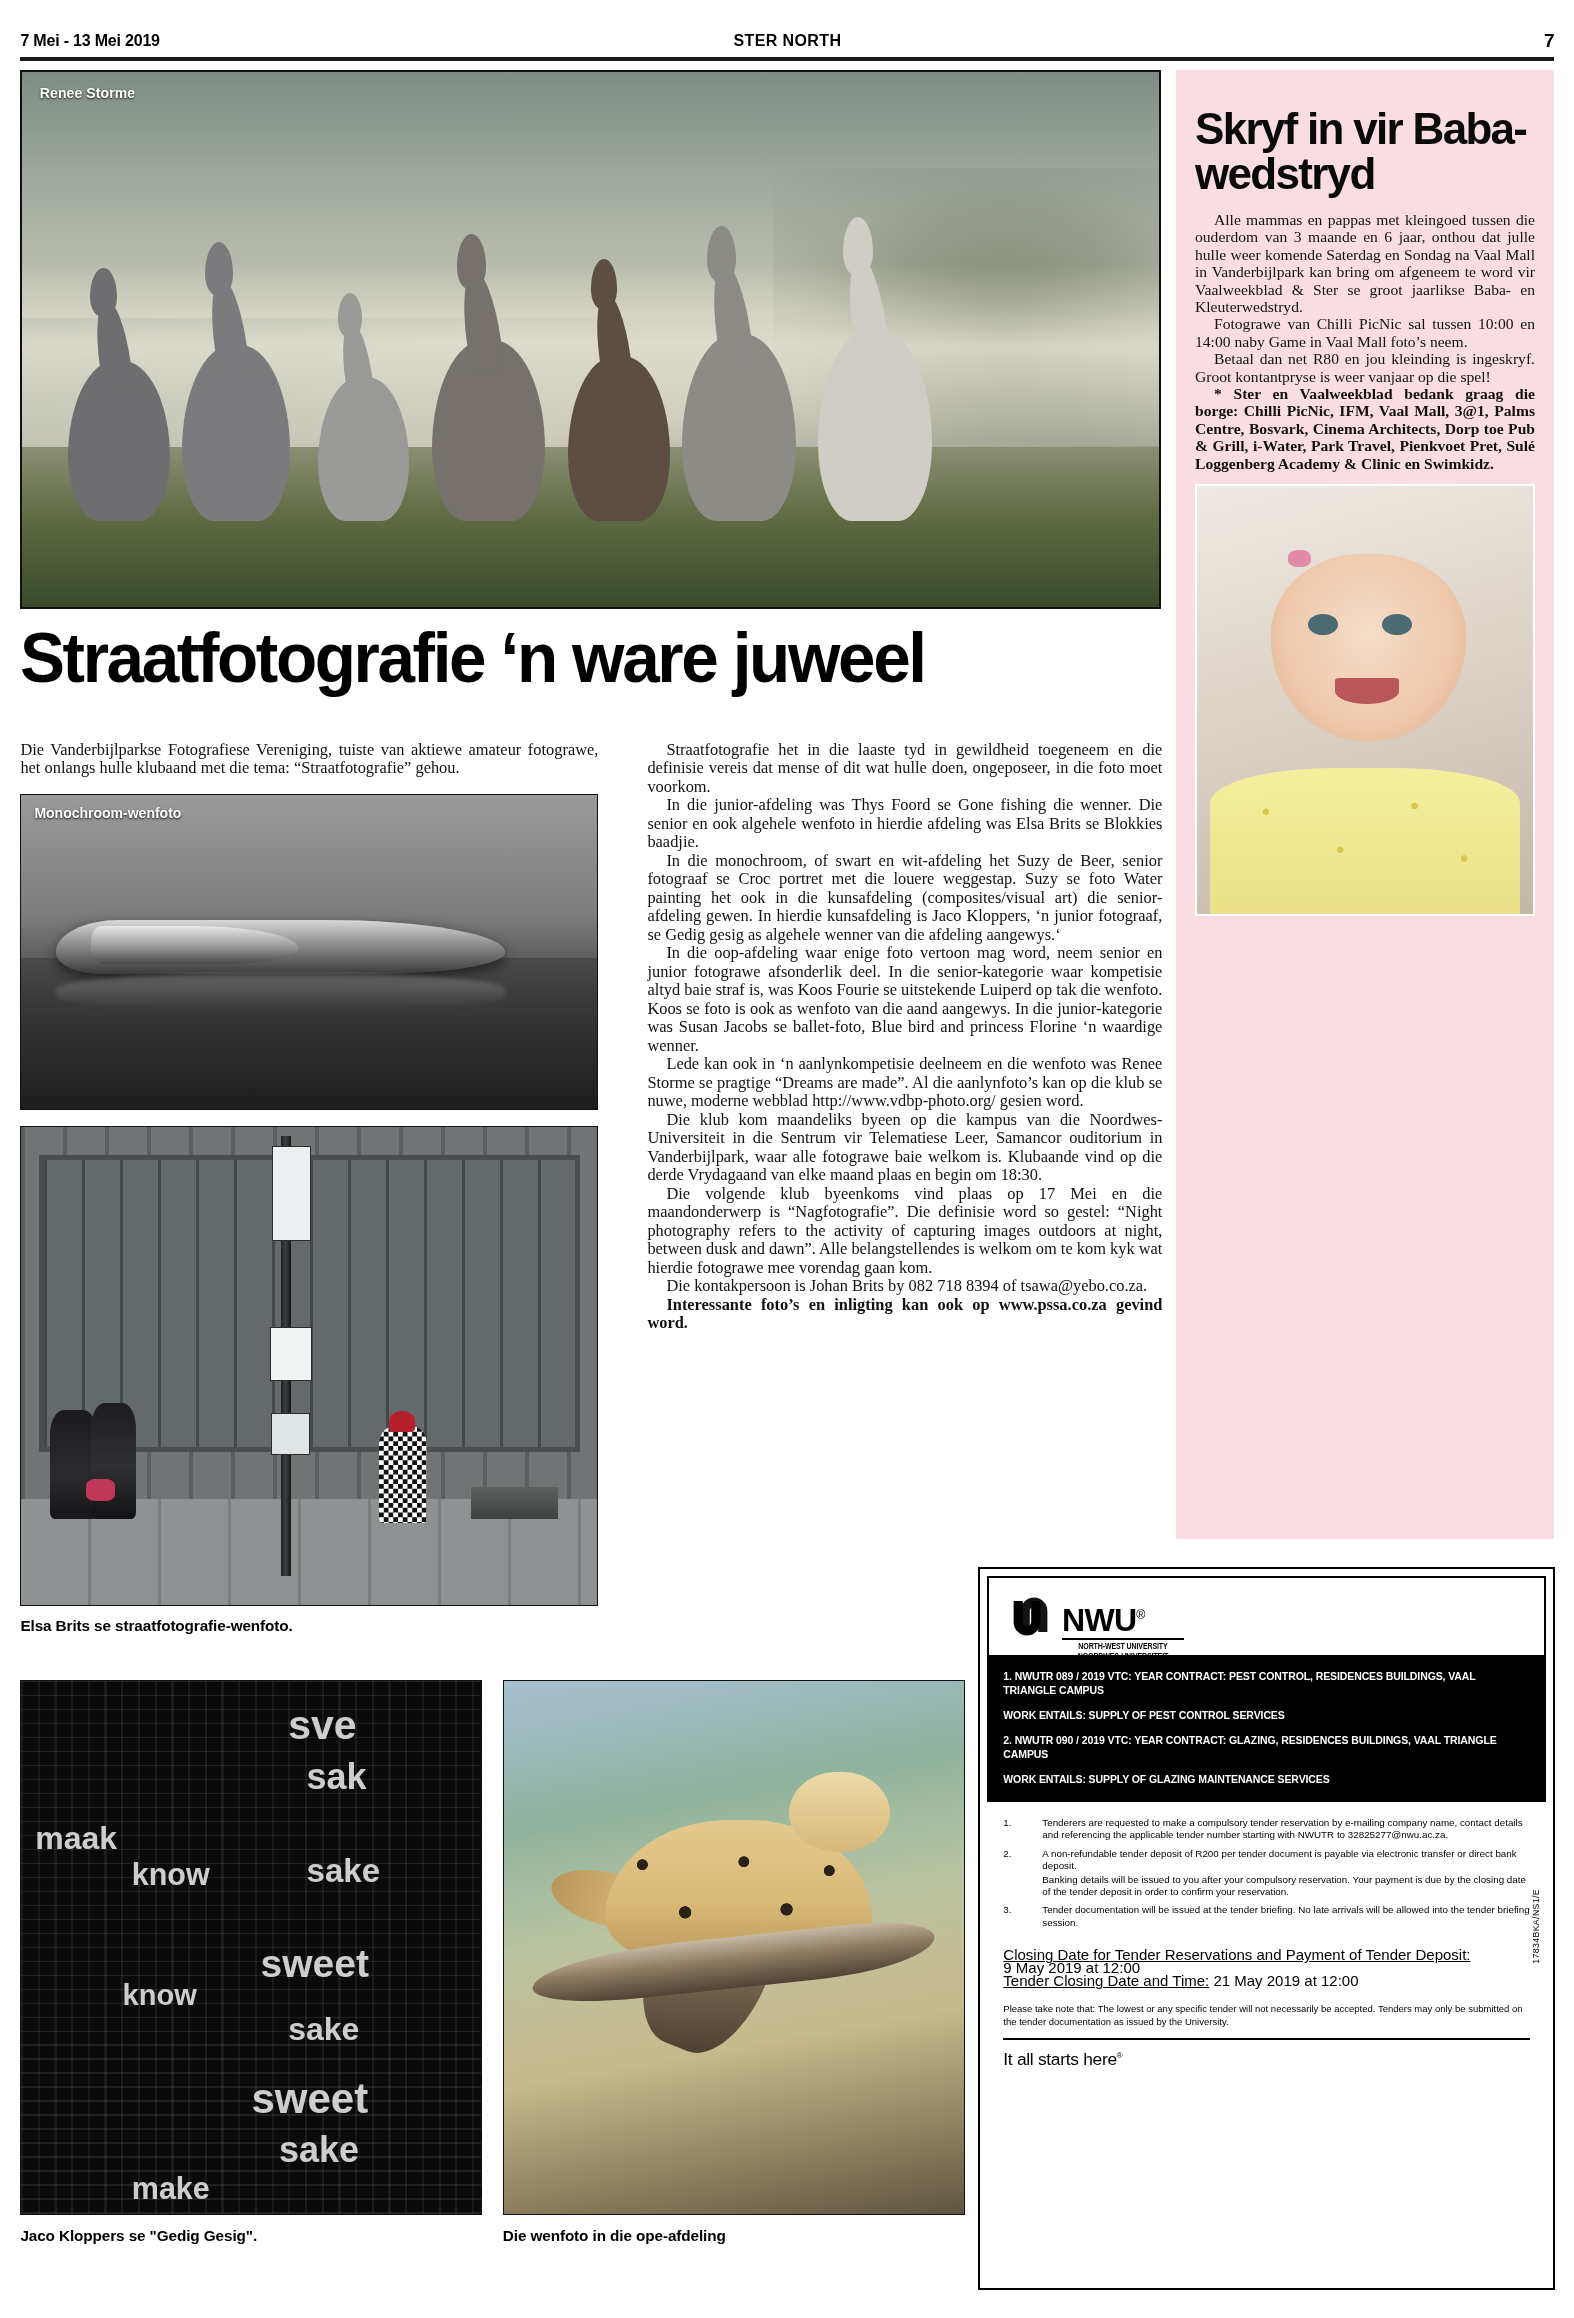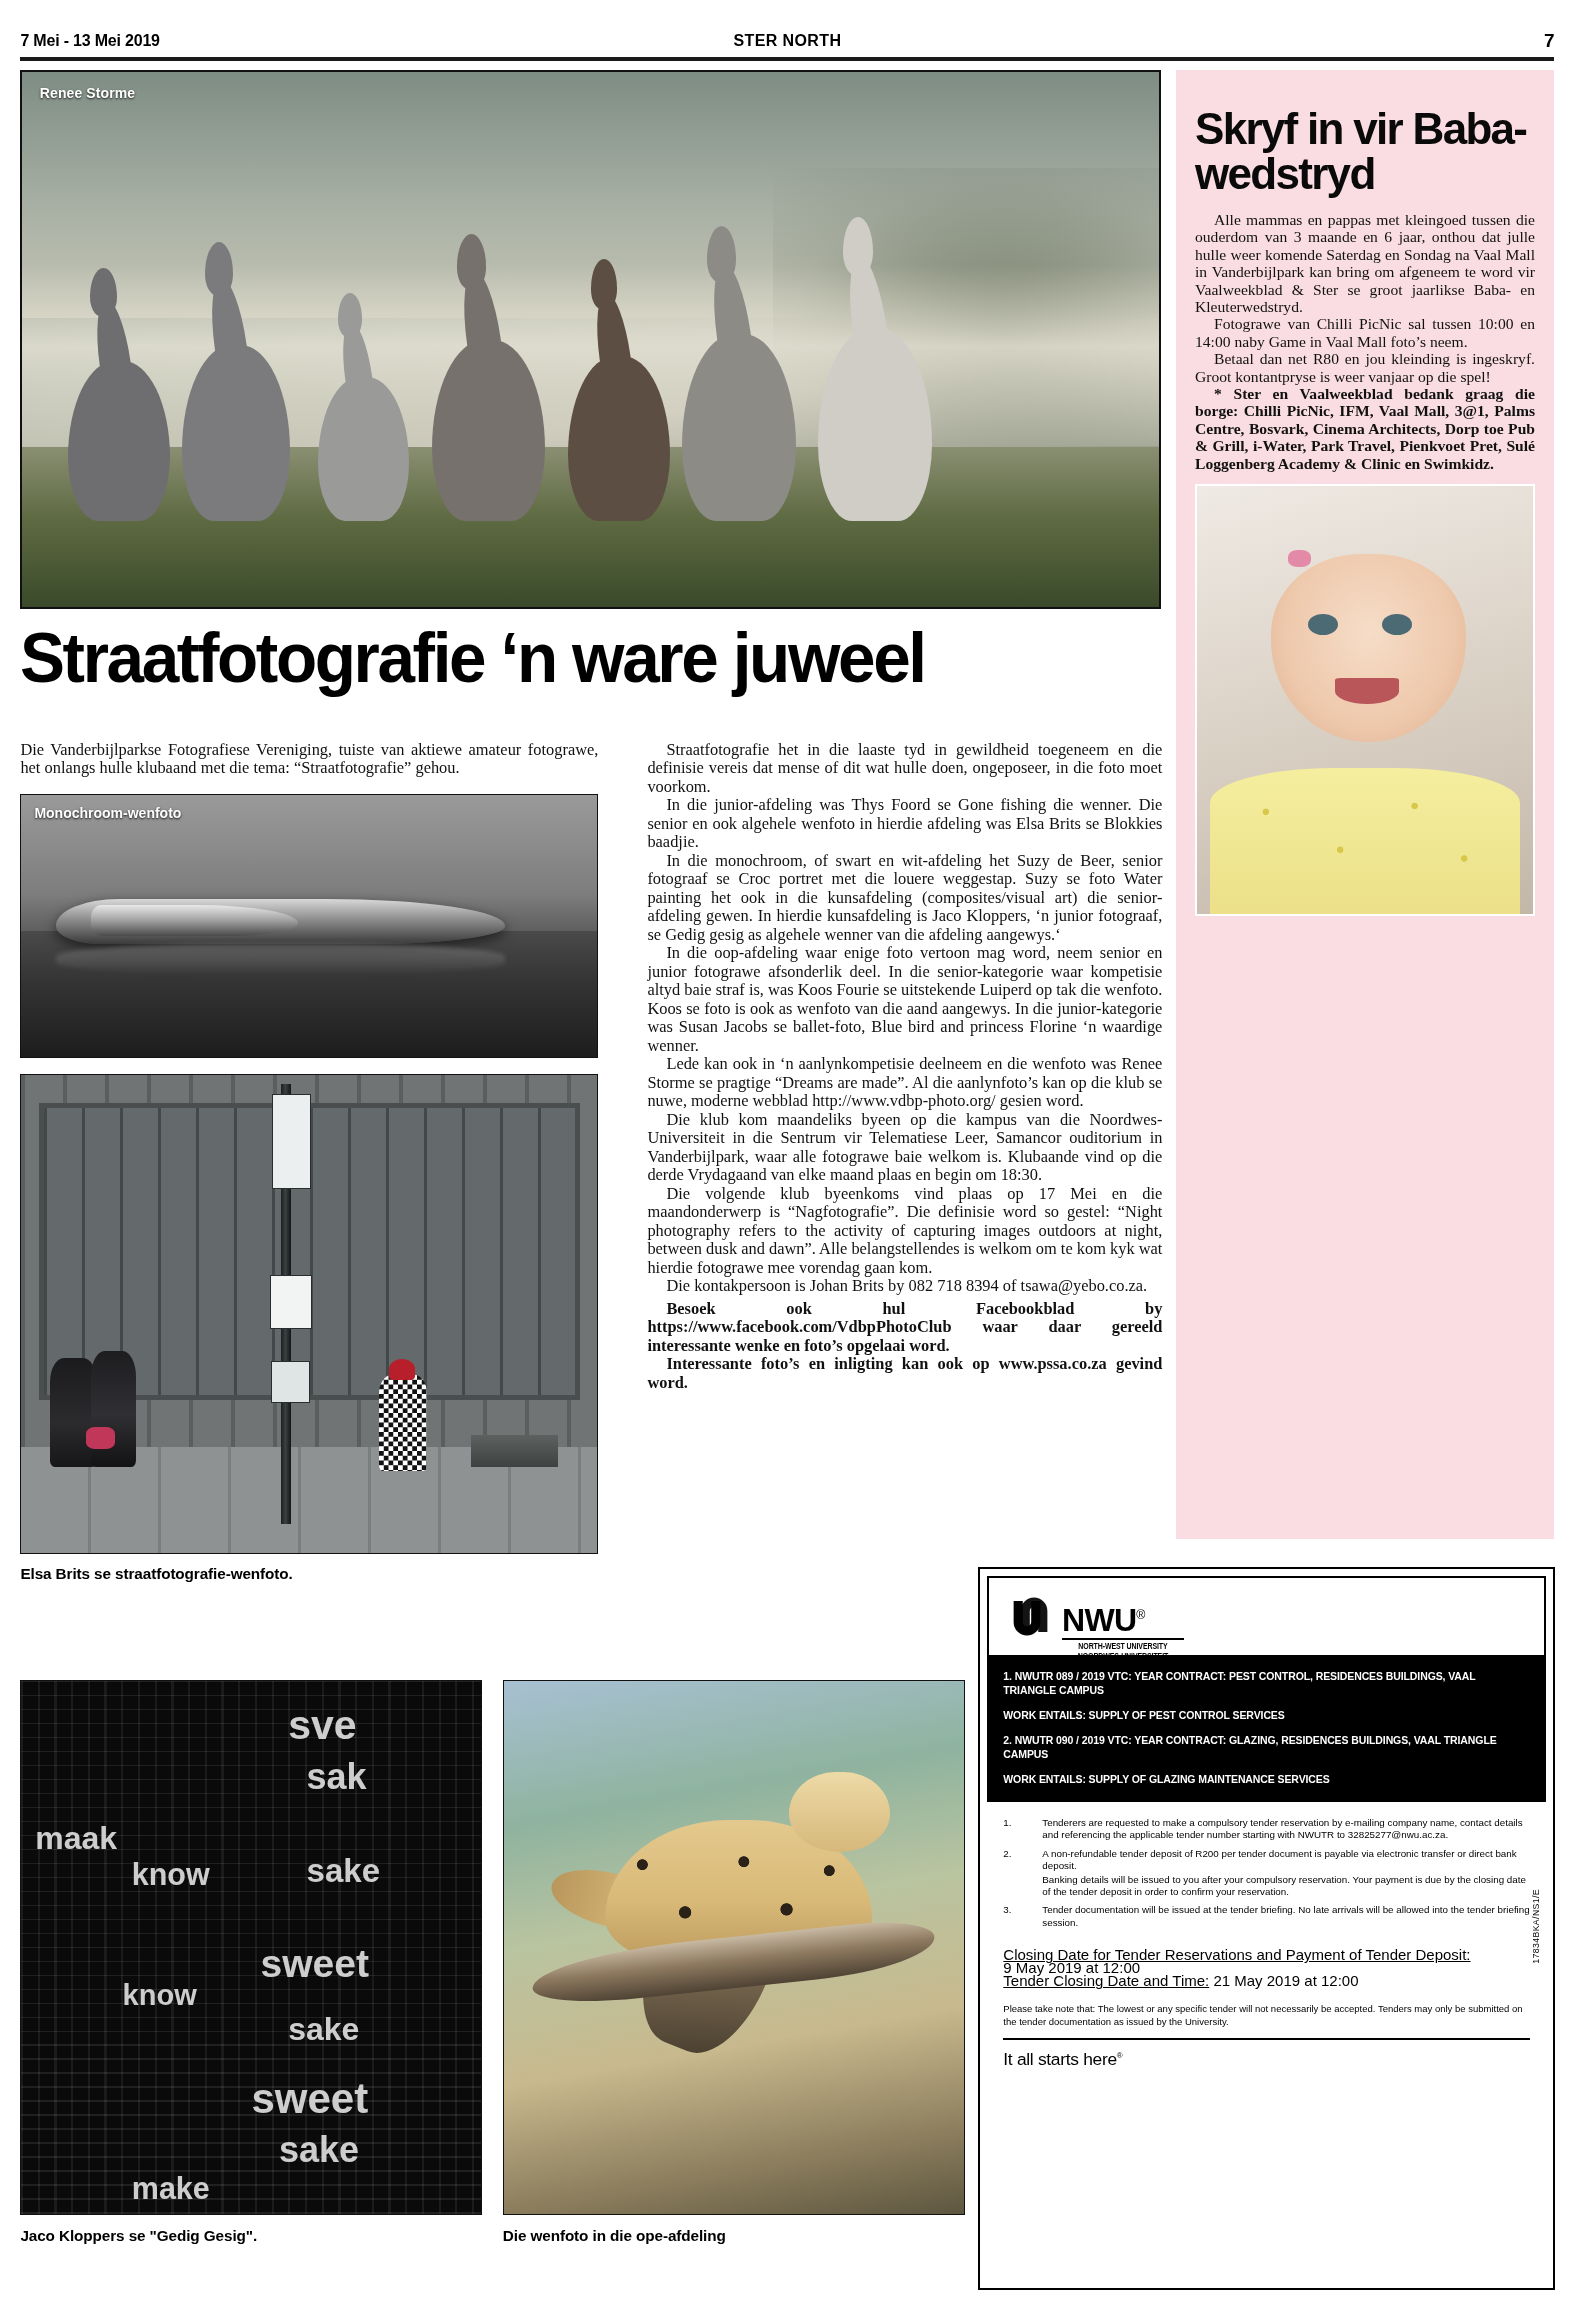--- a/index.html
+++ b/index.html
@@ -127,7 +127,7 @@
   
   .croc-photo {
     position: relative;
-    width: 578px; height: 264px;
+    width: 578px; height: 316px;
     margin-top: 16px;
     border: 1.5px solid #111;
     overflow: hidden;

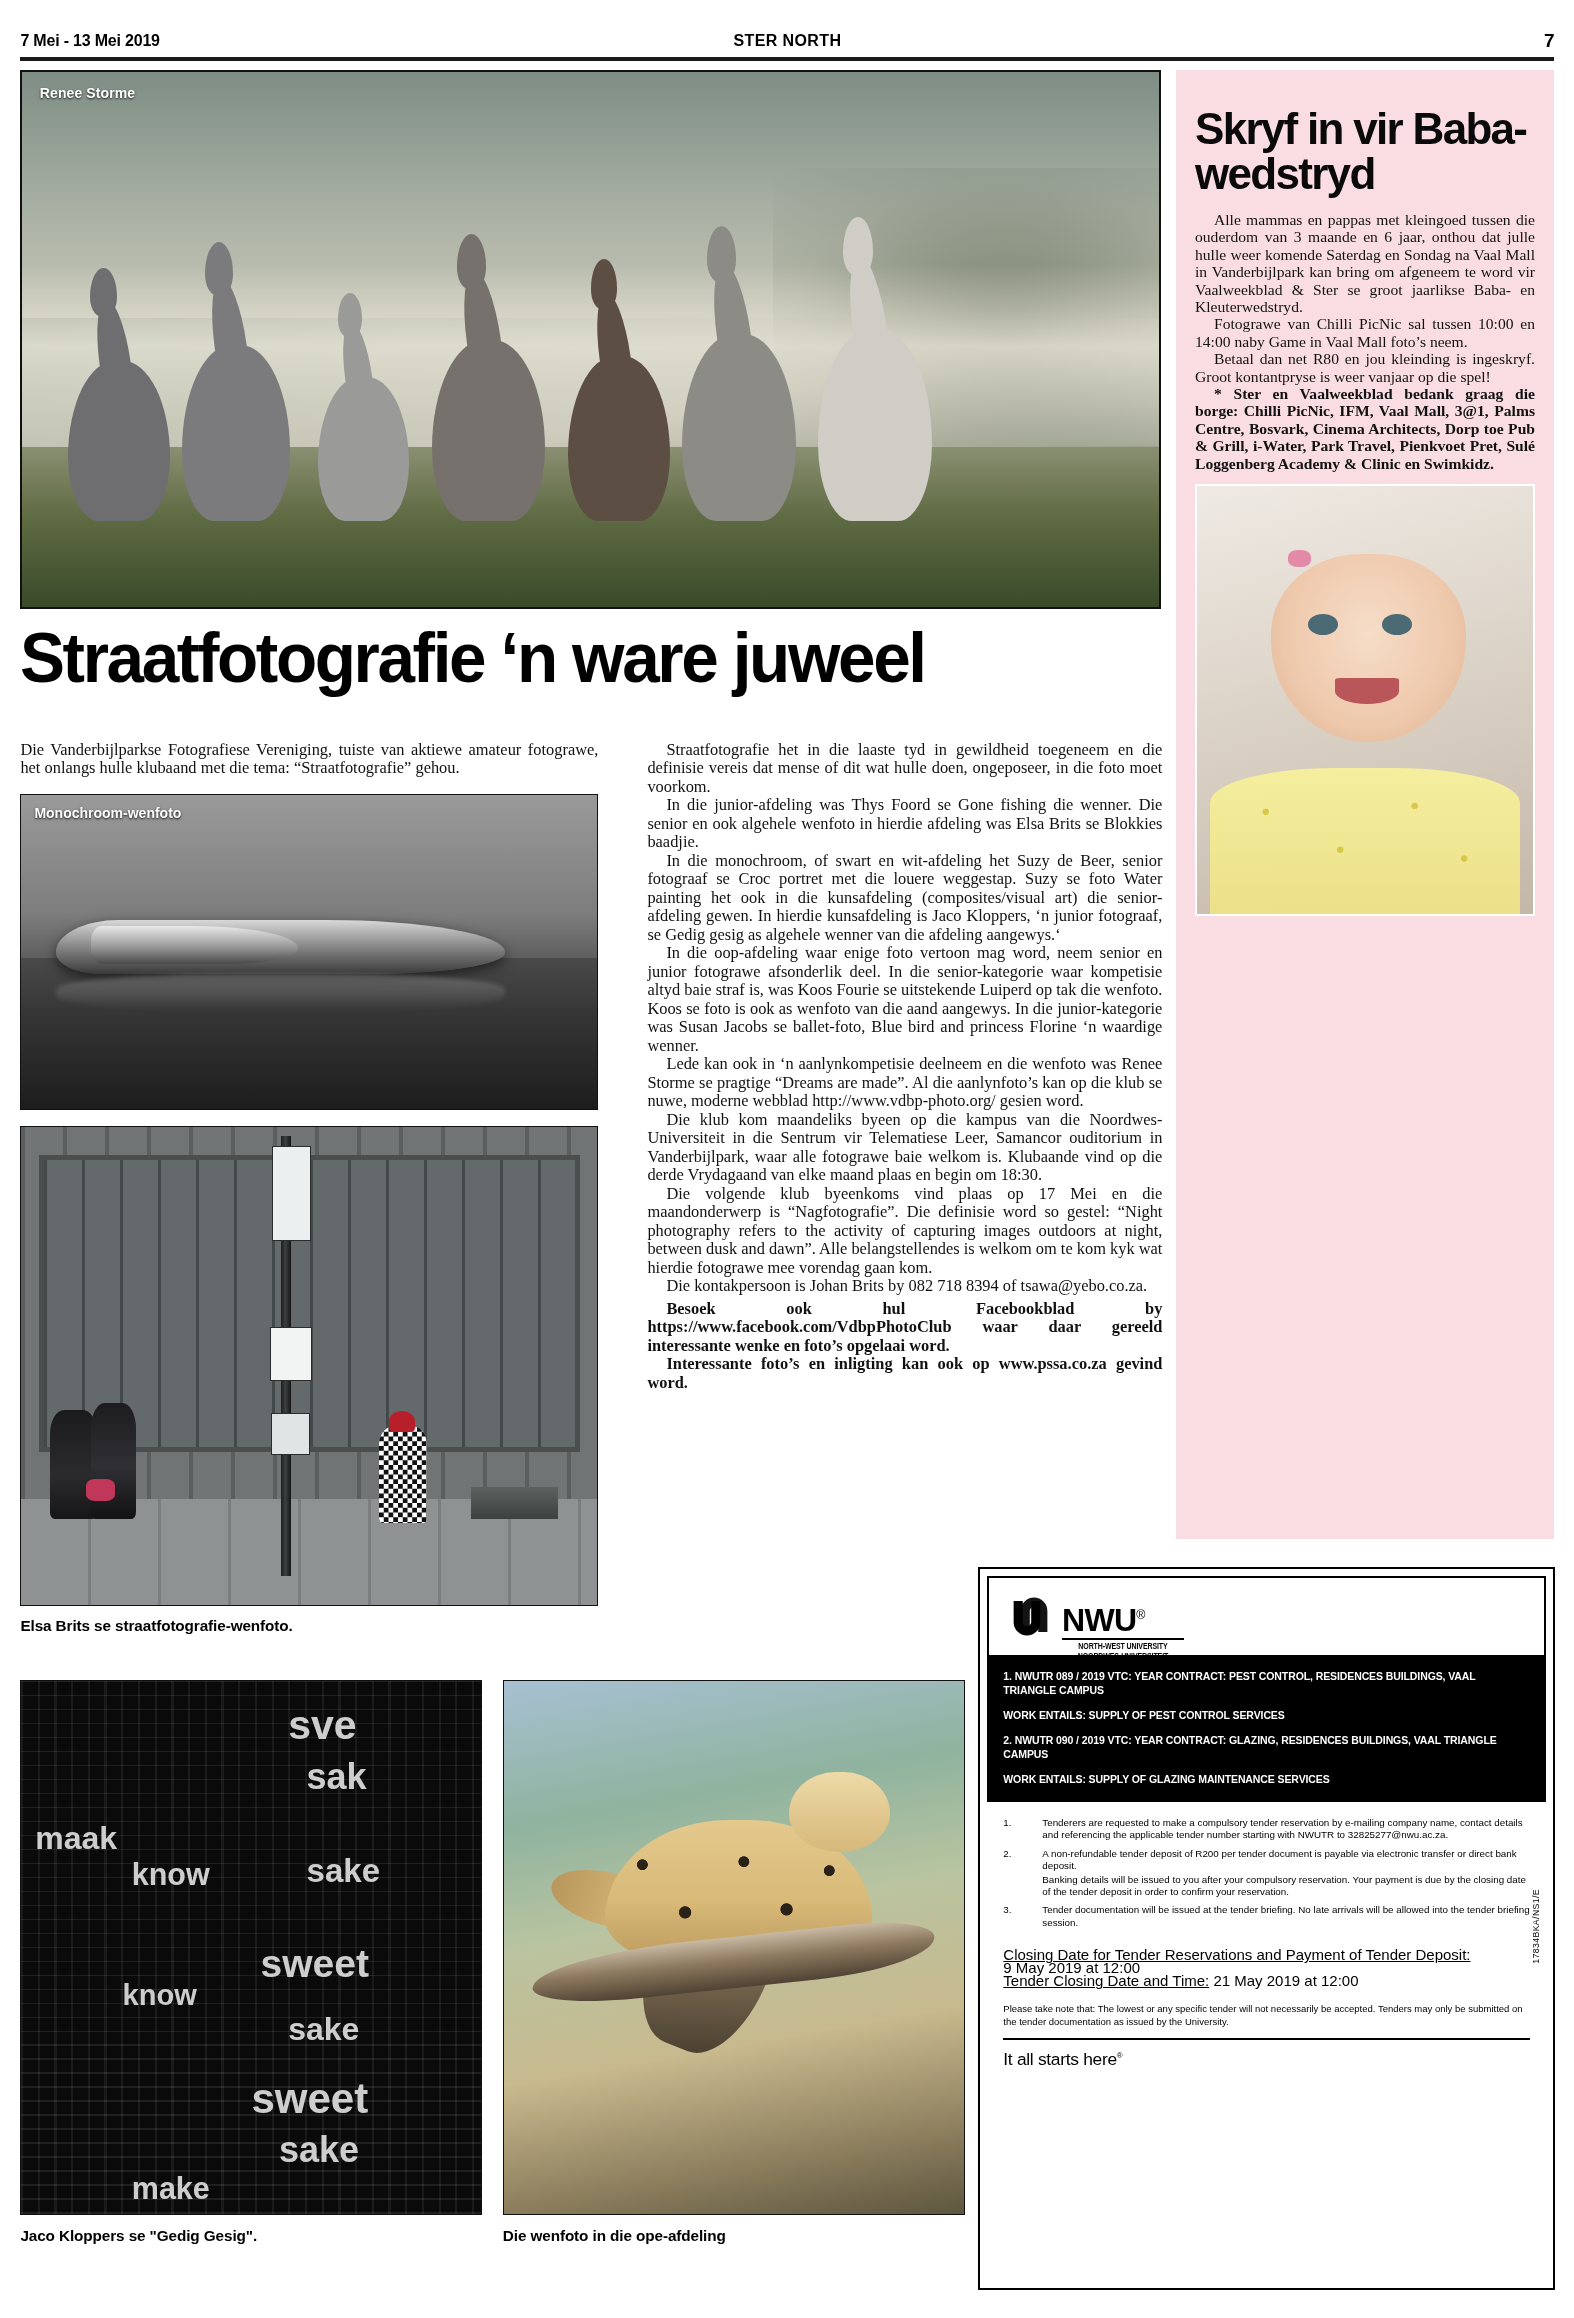--- a/index.html
+++ b/index.html
@@ -577,7 +577,6 @@
       <p class="body indent">Die klub kom maandeliks byeen op die kampus van die Noordwes-Universiteit in die Sentrum vir Telematiese Leer, Samancor ouditorium in Vanderbijlpark, waar alle fotograwe baie welkom is. Klubaande vind op die derde Vrydagaand van elke maand plaas en begin om 18:30.</p>
       <p class="body indent">Die volgende klub byeenkoms vind plaas op 17 Mei en die maandonderwerp is “Nagfotografie”. Die definisie word so gestel: “Night photography refers to the activity of capturing images outdoors at night, between dusk and dawn”. Alle belangstellendes is welkom om te kom kyk wat hierdie fotograwe mee vorendag gaan kom.</p>
       <p class="body indent">Die kontakpersoon is Johan Brits by 082 718 8394 of tsawa@yebo.co.za.</p>
-      <p class="body indent bold" style="margin-top:4.4px;">Besoek ook hul Facebookblad by https://www.facebook.com/VdbpPhotoClub waar daar gereeld interessante wenke en foto’s opgelaai word.</p>
       <p class="body indent bold">Interessante foto’s en inligting kan ook op www.pssa.co.za gevind word.</p>
     </div>
 

